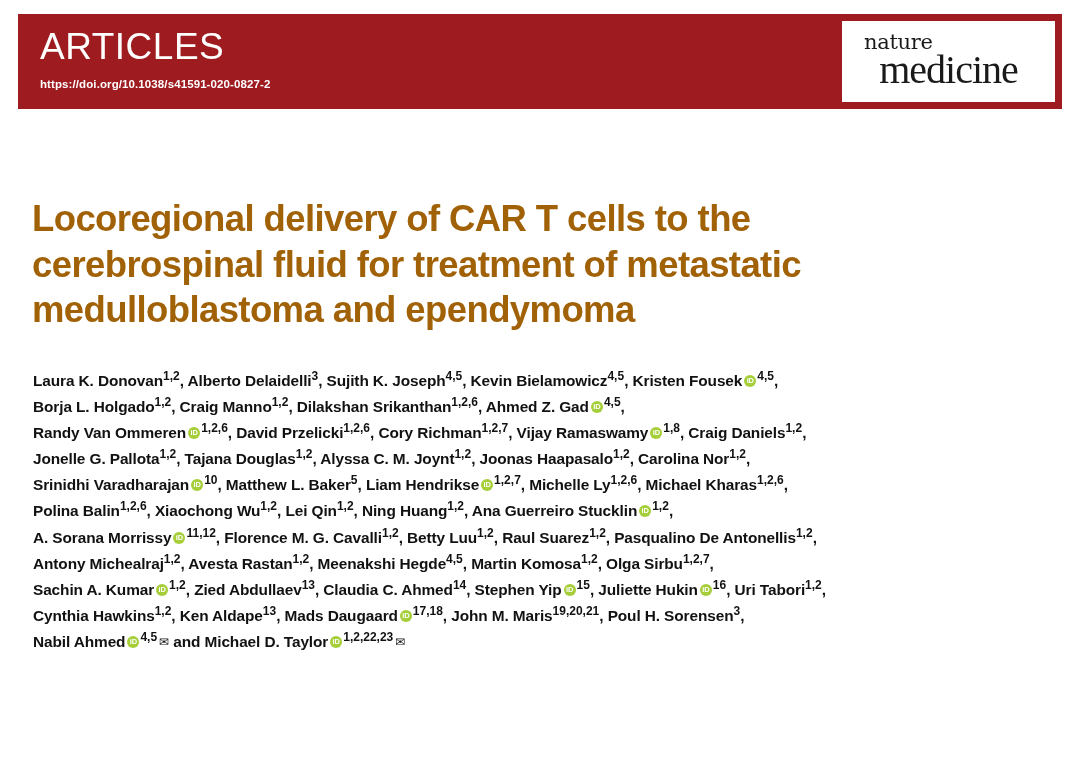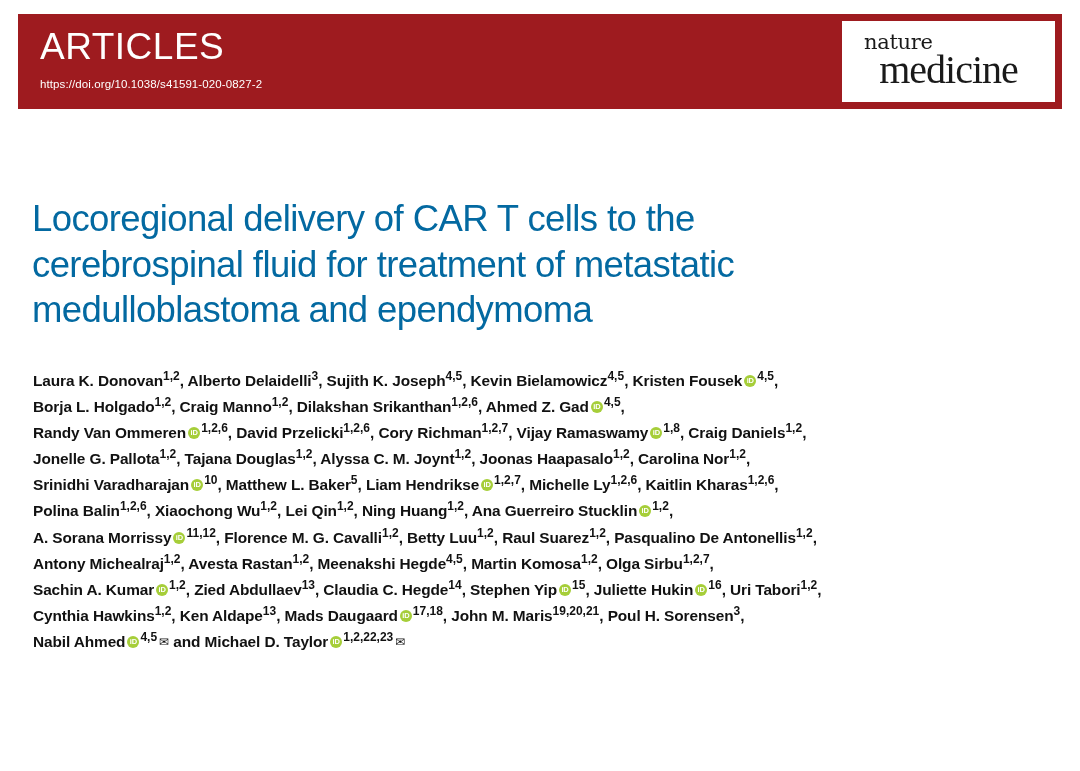--- a/index.html
+++ b/index.html
@@ -44,7 +44,7 @@
     color: #ffffff;
     font-size: 11.5px;
     margin-top: 11px;
-    font-weight: 400;
+    font-weight: 700;
     letter-spacing: 0.1px;
   }
   .journal-logo {

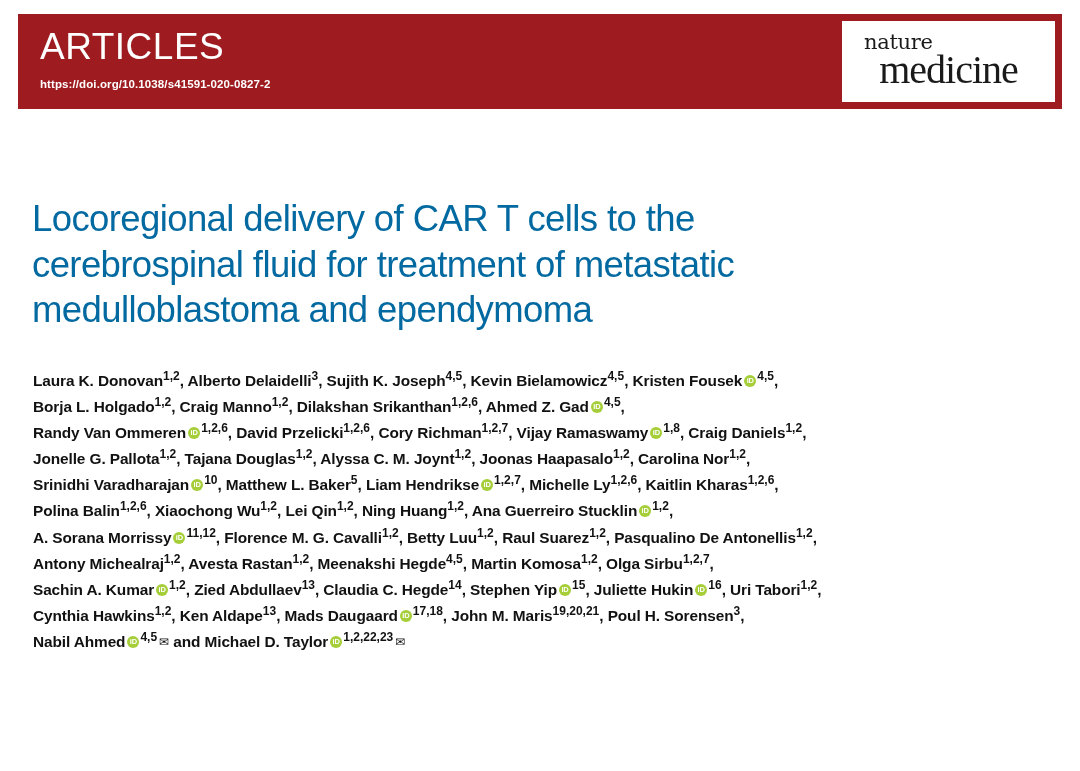--- a/index.html
+++ b/index.html
@@ -81,10 +81,10 @@
     top: 172px;
     width: 1000px;
     font-size: 36.5px;
-    font-weight: 400;
+    font-weight: 700;
     line-height: 1.24;
     letter-spacing: -0.6px;
-    color: #0369a1;
+    color: #a16207;
   }
 
   

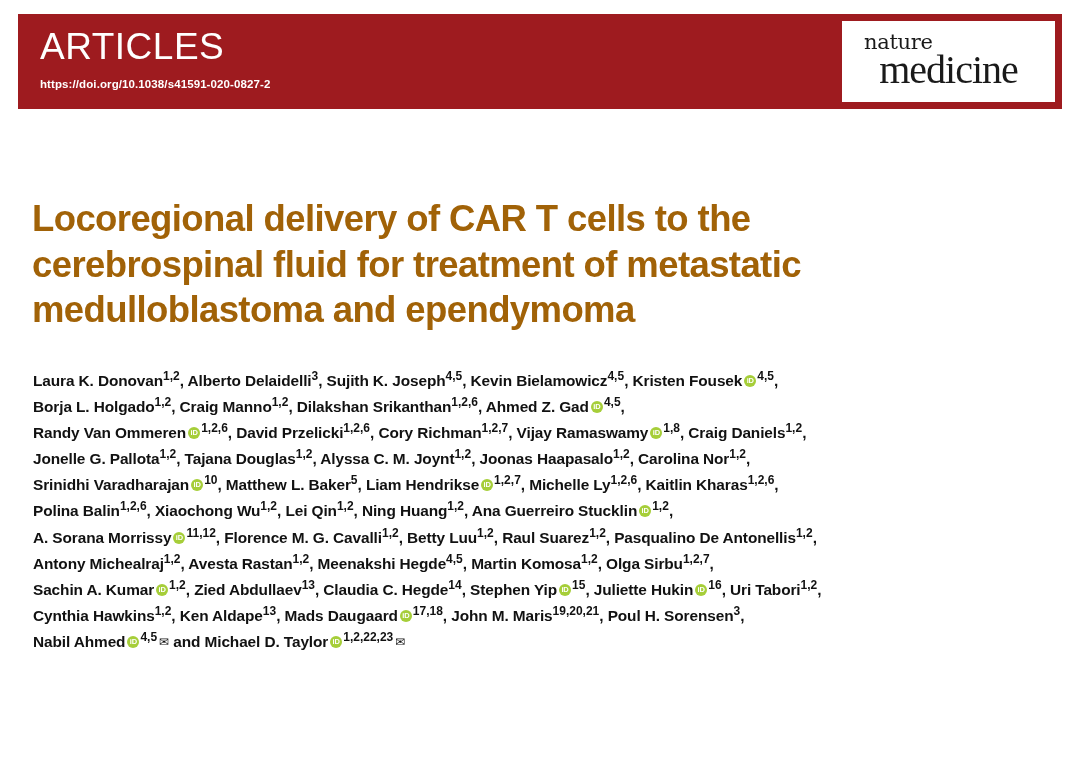--- a/index.html
+++ b/index.html
@@ -166,7 +166,7 @@
     <div class="line"><span>Borja L. Holgado</span><sup>1,2</sup>, <span>Craig Manno</span><sup>1,2</sup>, <span>Dilakshan Srikanthan</span><sup>1,2,6</sup>, <span>Ahmed Z. Gad</span><span class="orcid"></span><sup>4,5</sup>,</div>
     <div class="line"><span>Randy Van Ommeren</span><span class="orcid"></span><sup>1,2,6</sup>, <span>David Przelicki</span><sup>1,2,6</sup>, <span>Cory Richman</span><sup>1,2,7</sup>, <span>Vijay Ramaswamy</span><span class="orcid"></span><sup>1,8</sup>, <span>Craig Daniels</span><sup>1,2</sup>,</div>
     <div class="line"><span>Jonelle G. Pallota</span><sup>1,2</sup>, <span>Tajana Douglas</span><sup>1,2</sup>, <span>Alyssa C. M. Joynt</span><sup>1,2</sup>, <span>Joonas Haapasalo</span><sup>1,2</sup>, <span>Carolina Nor</span><sup>1,2</sup>,</div>
-    <div class="line"><span>Srinidhi Varadharajan</span><span class="orcid"></span><sup>10</sup>, <span>Matthew L. Baker</span><sup>5</sup>, <span>Liam Hendrikse</span><span class="orcid"></span><sup>1,2,7</sup>, <span>Michelle Ly</span><sup>1,2,6</sup>, <span>Kaitlin Kharas</span><sup>1,2,6</sup>,</div>
+    <div class="line"><span>Srinidhi Varadharajan</span><span class="orcid"></span><sup>10</sup>, <span>Matthew L. Baker</span><sup>5</sup>, <span>Liam Hendrikse</span><span class="orcid"></span><sup>1,2,7</sup>, <span>Michelle Ly</span><sup>1,2,6</sup>, <span>Michael Kharas</span><sup>1,2,6</sup>,</div>
     <div class="line"><span>Polina Balin</span><sup>1,2,6</sup>, <span>Xiaochong Wu</span><sup>1,2</sup>, <span>Lei Qin</span><sup>1,2</sup>, <span>Ning Huang</span><sup>1,2</sup>, <span>Ana Guerreiro Stucklin</span><span class="orcid"></span><sup>1,2</sup>,</div>
     <div class="line"><span>A. Sorana Morrissy</span><span class="orcid"></span><sup>11,12</sup>, <span>Florence M. G. Cavalli</span><sup>1,2</sup>, <span>Betty Luu</span><sup>1,2</sup>, <span>Raul Suarez</span><sup>1,2</sup>, <span>Pasqualino De Antonellis</span><sup>1,2</sup>,</div>
     <div class="line"><span>Antony Michealraj</span><sup>1,2</sup>, <span>Avesta Rastan</span><sup>1,2</sup>, <span>Meenakshi Hegde</span><sup>4,5</sup>, <span>Martin Komosa</span><sup>1,2</sup>, <span>Olga Sirbu</span><sup>1,2,7</sup>,</div>

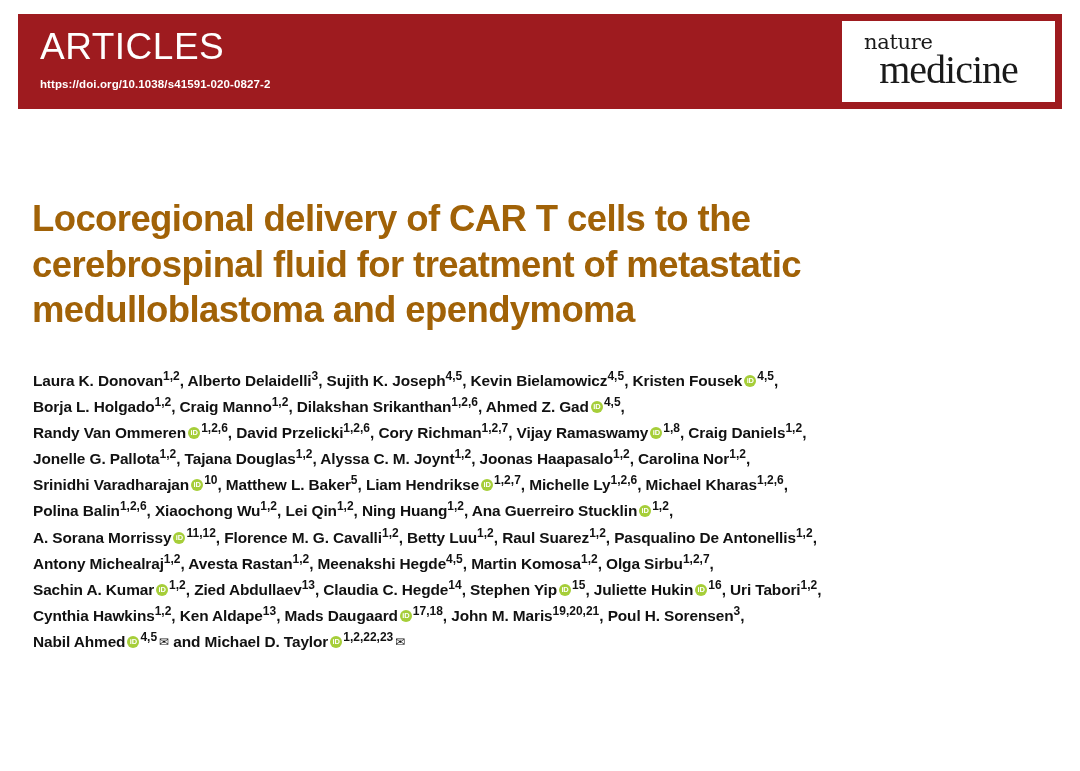--- a/index.html
+++ b/index.html
@@ -170,7 +170,7 @@
     <div class="line"><span>Polina Balin</span><sup>1,2,6</sup>, <span>Xiaochong Wu</span><sup>1,2</sup>, <span>Lei Qin</span><sup>1,2</sup>, <span>Ning Huang</span><sup>1,2</sup>, <span>Ana Guerreiro Stucklin</span><span class="orcid"></span><sup>1,2</sup>,</div>
     <div class="line"><span>A. Sorana Morrissy</span><span class="orcid"></span><sup>11,12</sup>, <span>Florence M. G. Cavalli</span><sup>1,2</sup>, <span>Betty Luu</span><sup>1,2</sup>, <span>Raul Suarez</span><sup>1,2</sup>, <span>Pasqualino De Antonellis</span><sup>1,2</sup>,</div>
     <div class="line"><span>Antony Michealraj</span><sup>1,2</sup>, <span>Avesta Rastan</span><sup>1,2</sup>, <span>Meenakshi Hegde</span><sup>4,5</sup>, <span>Martin Komosa</span><sup>1,2</sup>, <span>Olga Sirbu</span><sup>1,2,7</sup>,</div>
-    <div class="line"><span>Sachin A. Kumar</span><span class="orcid"></span><sup>1,2</sup>, <span>Zied Abdullaev</span><sup>13</sup>, <span>Claudia C. Hegde</span><sup>14</sup>, <span>Stephen Yip</span><span class="orcid"></span><sup>15</sup>, <span>Juliette Hukin</span><span class="orcid"></span><sup>16</sup>, <span>Uri Tabori</span><sup>1,2</sup>,</div>
+    <div class="line"><span>Sachin A. Kumar</span><span class="orcid"></span><sup>1,2</sup>, <span>Zied Abdullaev</span><sup>13</sup>, <span>Claudia C. Ahmed</span><sup>14</sup>, <span>Stephen Yip</span><span class="orcid"></span><sup>15</sup>, <span>Juliette Hukin</span><span class="orcid"></span><sup>16</sup>, <span>Uri Tabori</span><sup>1,2</sup>,</div>
     <div class="line"><span>Cynthia Hawkins</span><sup>1,2</sup>, <span>Ken Aldape</span><sup>13</sup>, <span>Mads Daugaard</span><span class="orcid"></span><sup>17,18</sup>, <span>John M. Maris</span><sup>19,20,21</sup>, <span>Poul H. Sorensen</span><sup>3</sup>,</div>
     <div class="line"><span>Nabil Ahmed</span><span class="orcid"></span><sup>4,5</sup><span class="envelope">✉</span> and <span>Michael D. Taylor</span><span class="orcid"></span><sup>1,2,22,23</sup><span class="envelope">✉</span></div>
   </div>

